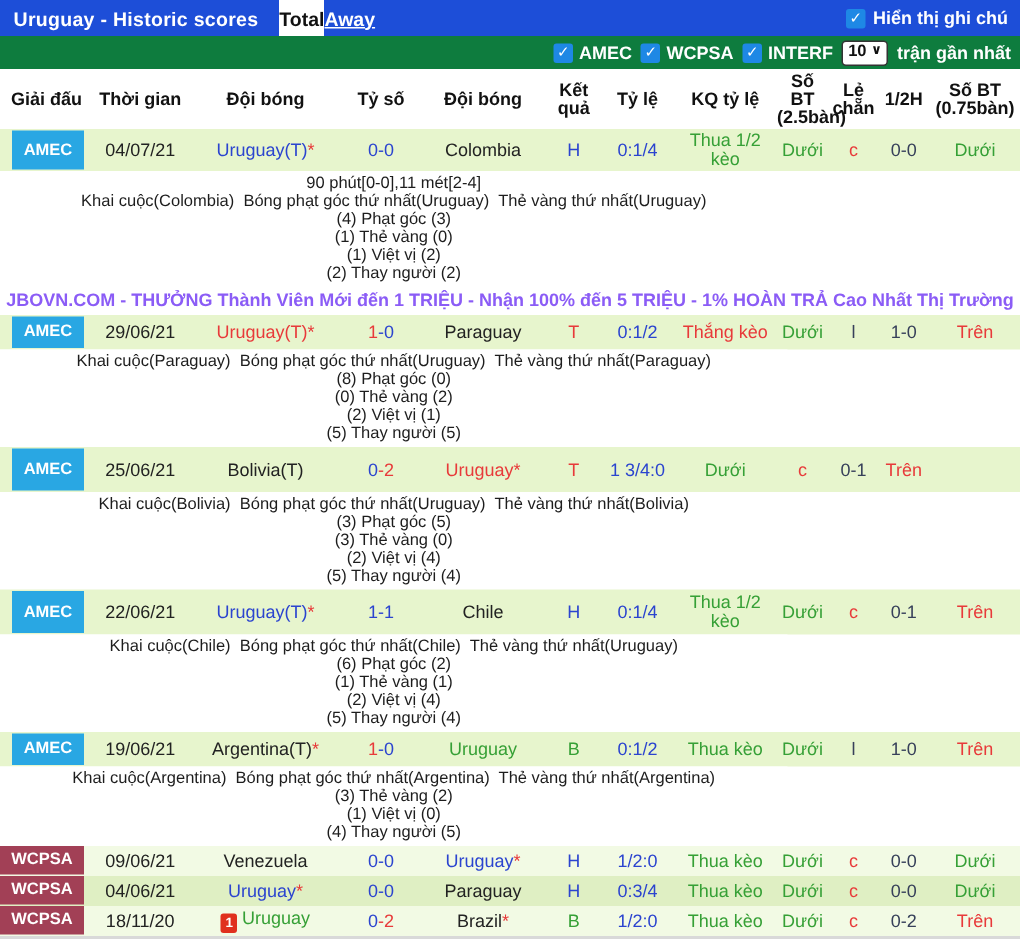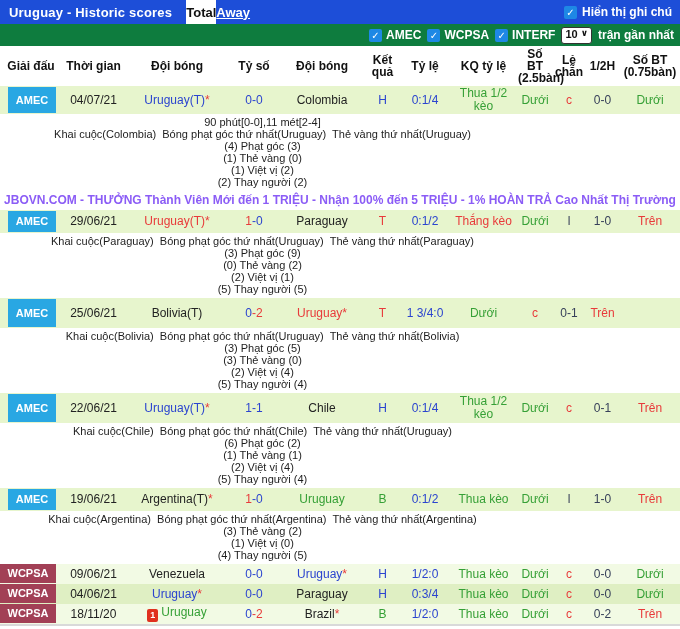--- a/index.html
+++ b/index.html
@@ -142,7 +142,7 @@
       </div>
       <div class="detail">
         <div>Khai cuộc(Paraguay)  Bóng phạt góc thứ nhất(Uruguay)  Thẻ vàng thứ nhất(Paraguay)</div>
-        <div>(3) Phạt góc (9)</div>
+        <div>(8) Phạt góc (0)</div>
         <div>(0) Thẻ vàng (2)</div>
         <div>(2) Việt vị (1)</div>
         <div>(5) Thay người (5)</div>

